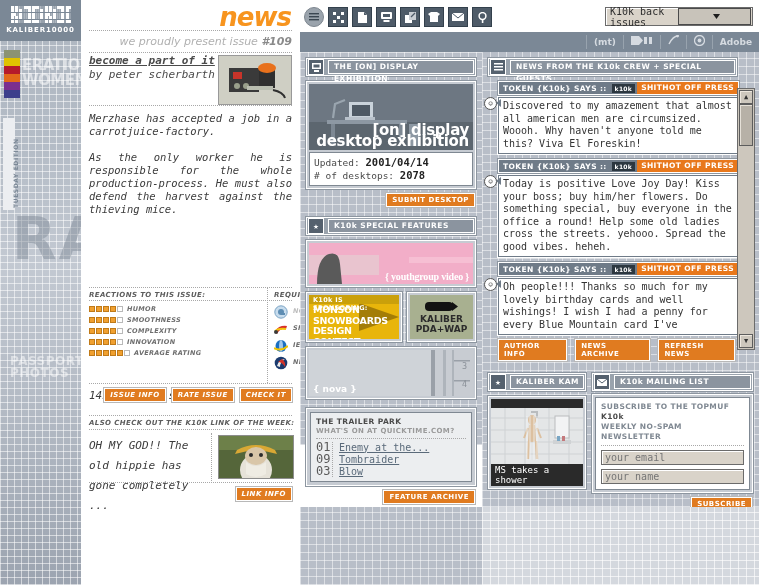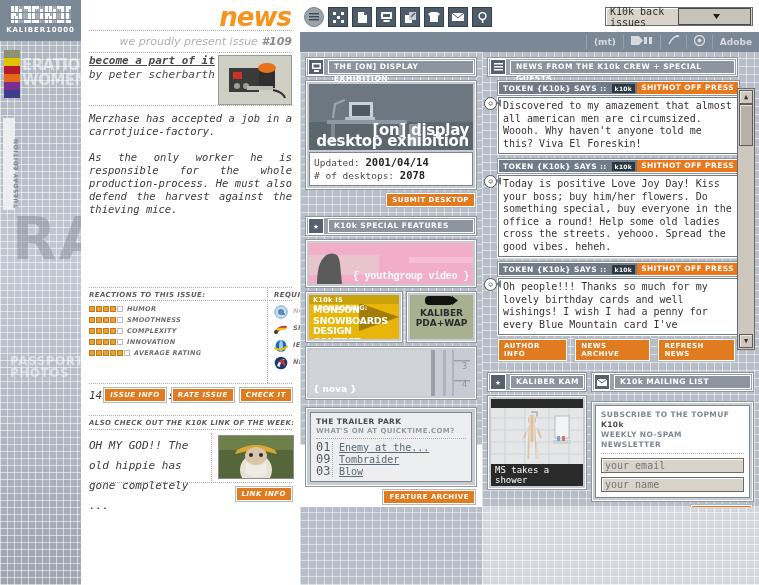--- a/index.html
+++ b/index.html
@@ -230,7 +230,7 @@
   }
   .feat-cap{
     position:absolute;right:4px;bottom:2px;
-    font-family:Liberation Mono, monospace;
+    font-family:Liberation Serif, serif;
     font-size:10px;font-weight:bold;color:#fff;letter-spacing:-.2px;
   }
   .feat-yellow{

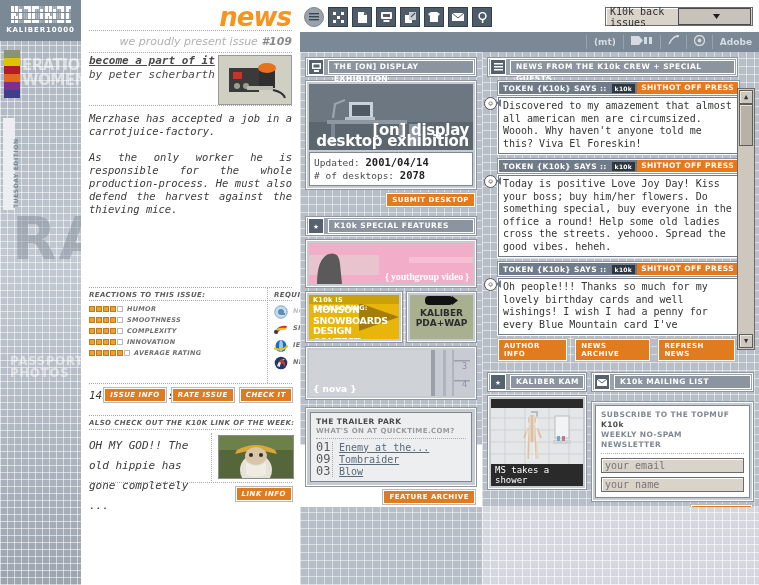--- a/index.html
+++ b/index.html
@@ -238,7 +238,7 @@
   }
   .feat-green{
     height:44px;position:relative;overflow:hidden;background:#a8b090;
-    display:flex;flex-direction:column;align-items:center;
+    display:flex;flex-direction:column;align-items:center;justify-content:center;
   }
   .feat-nova{
     height:46px;position:relative;overflow:hidden;

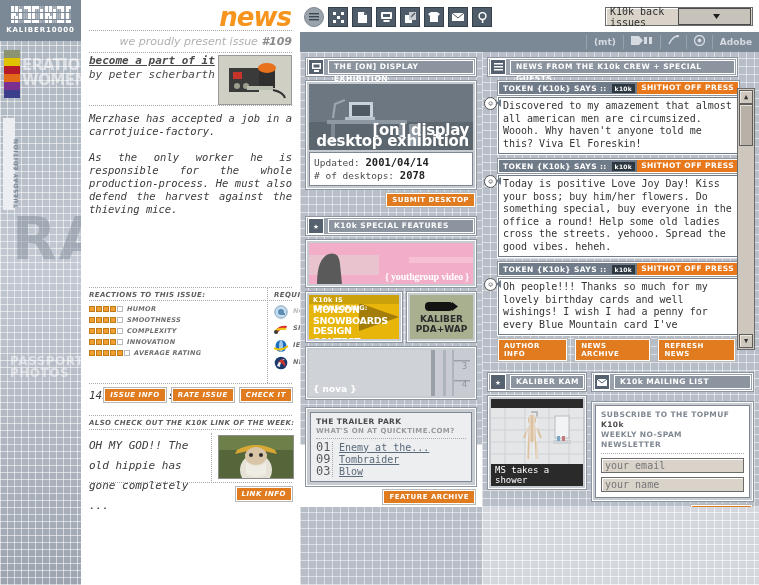--- a/index.html
+++ b/index.html
@@ -979,7 +979,7 @@
           </span>
           <span class="phtitle">K10k MAILING LIST</span>
         </div>
-        <div class="card" style="margin:11px 6px 0 6px;">
+        <div class="card" style="margin:3px 6px 0 6px;">
           <div class="mail-box">
             <div class="mail-t">
               <span>SUBSCRIBE TO THE TOPMUF </span><b>K10k</b>

